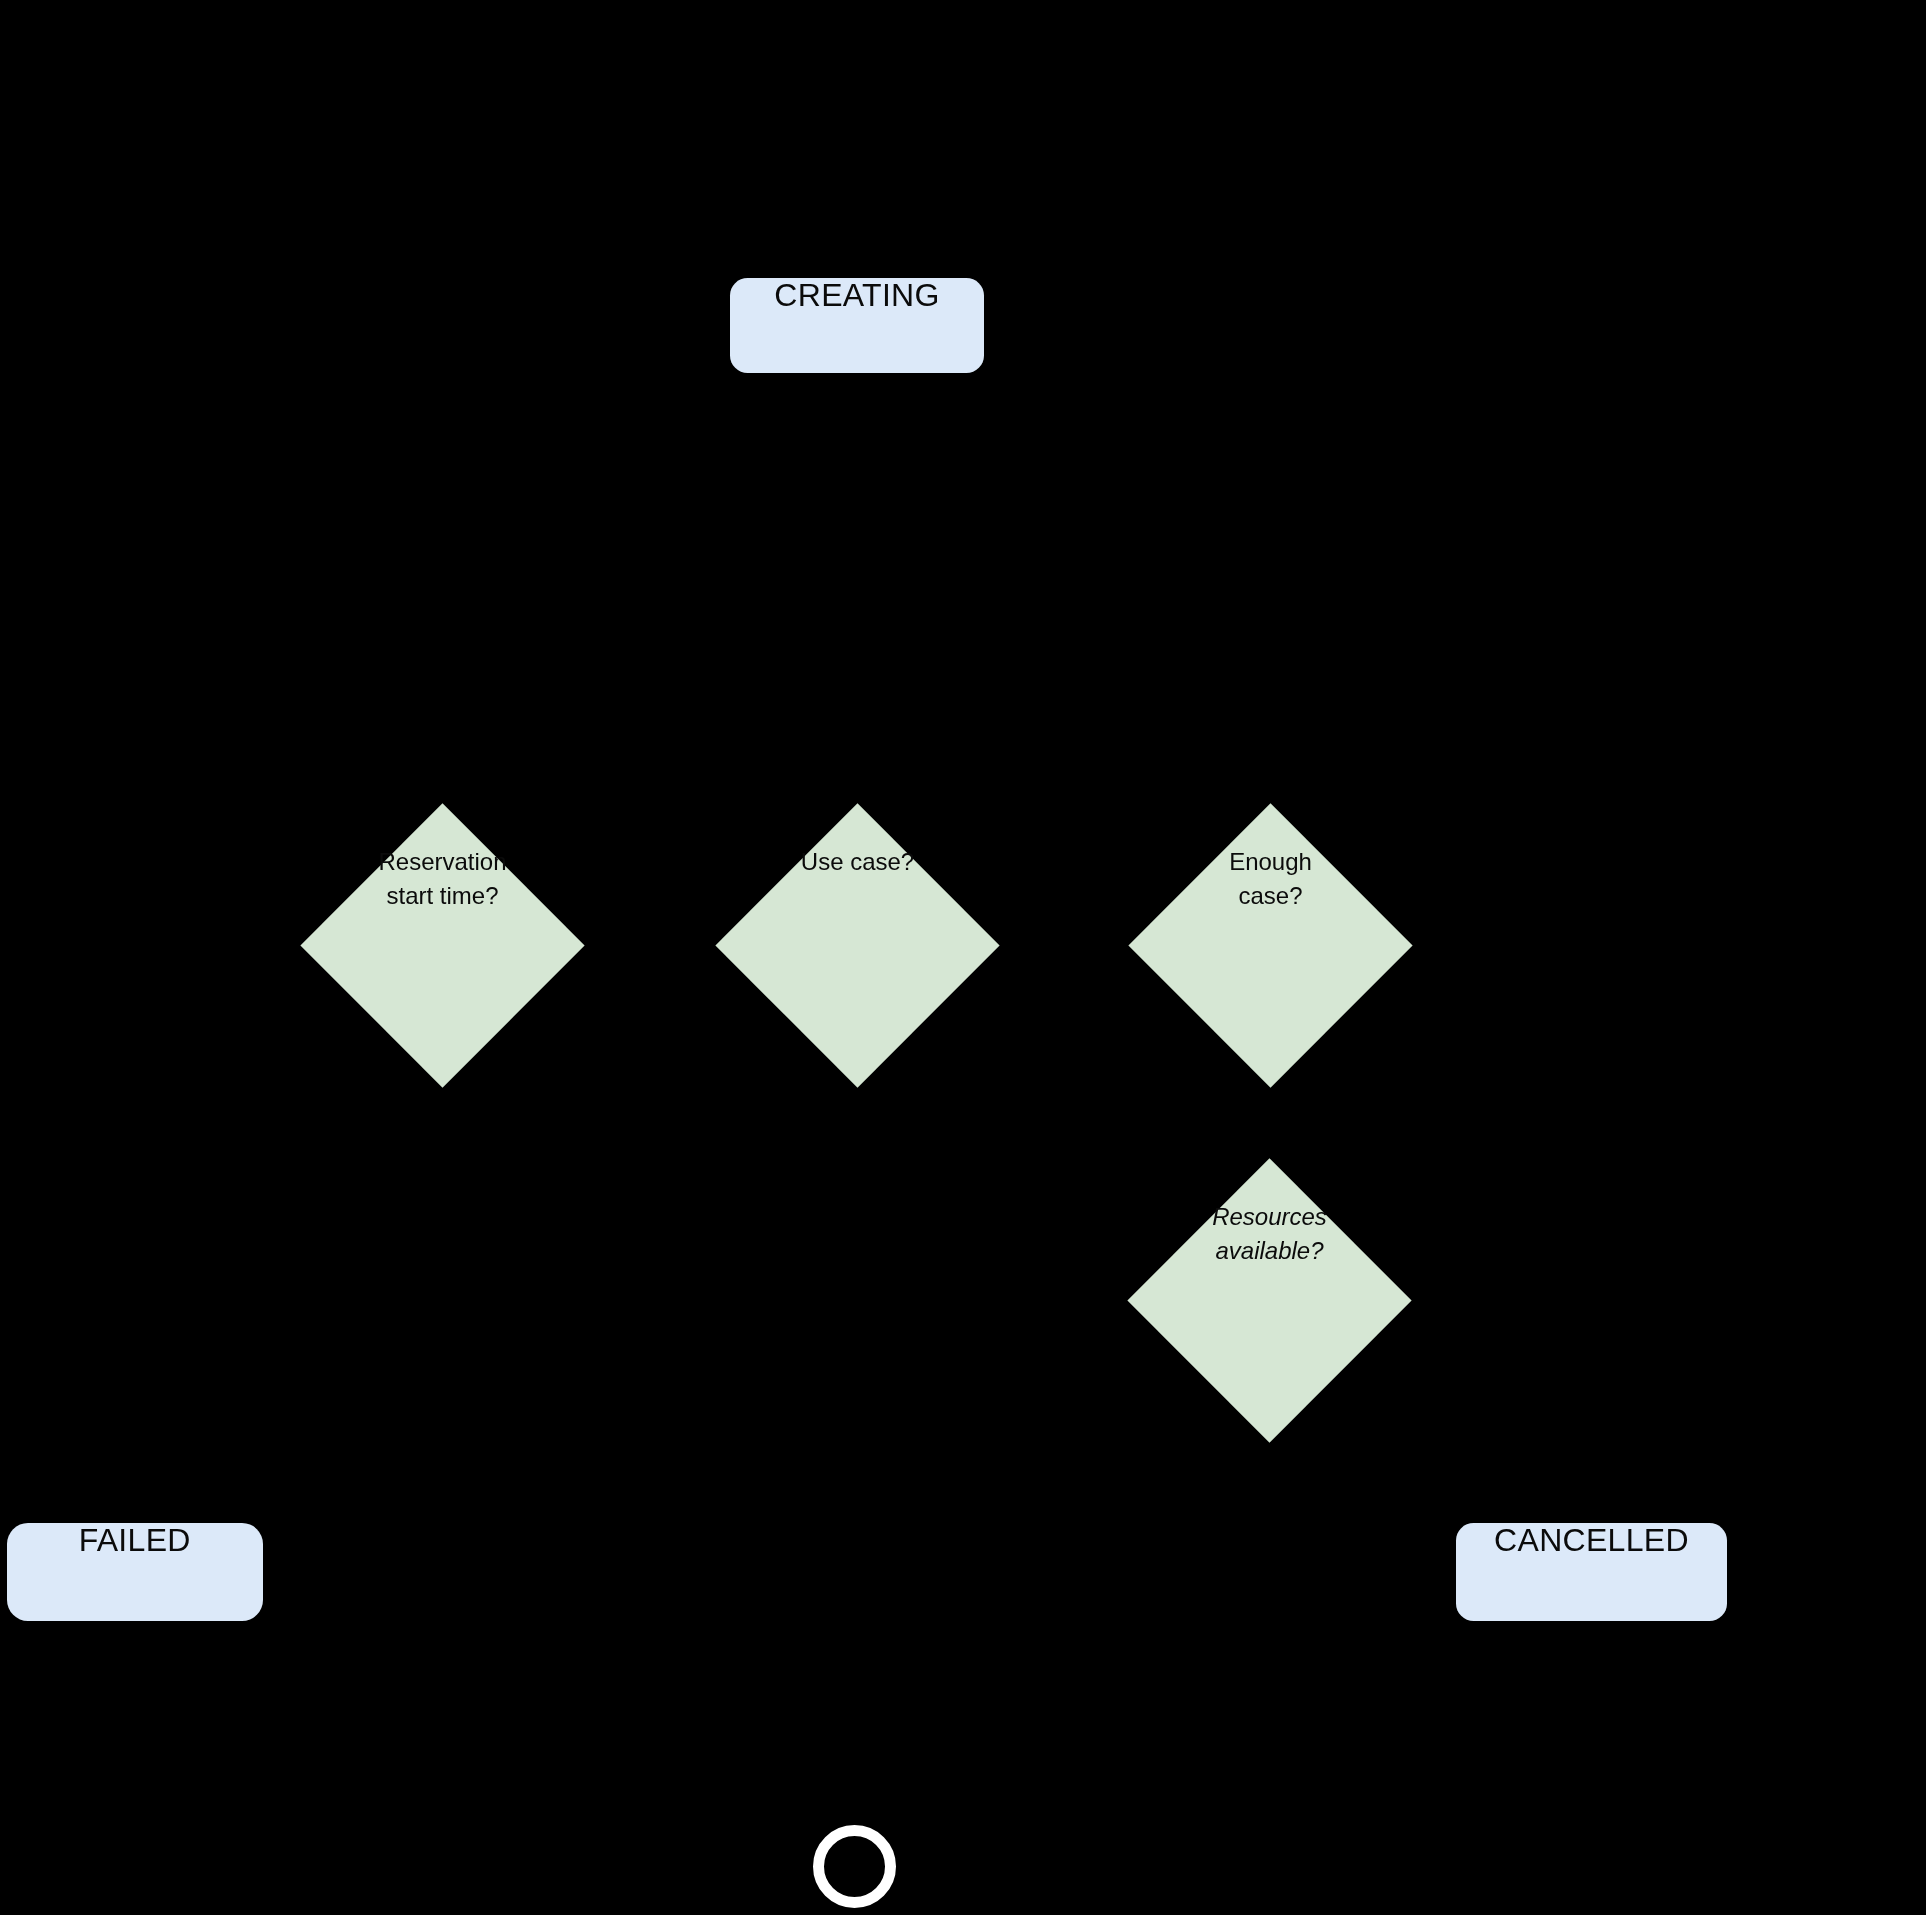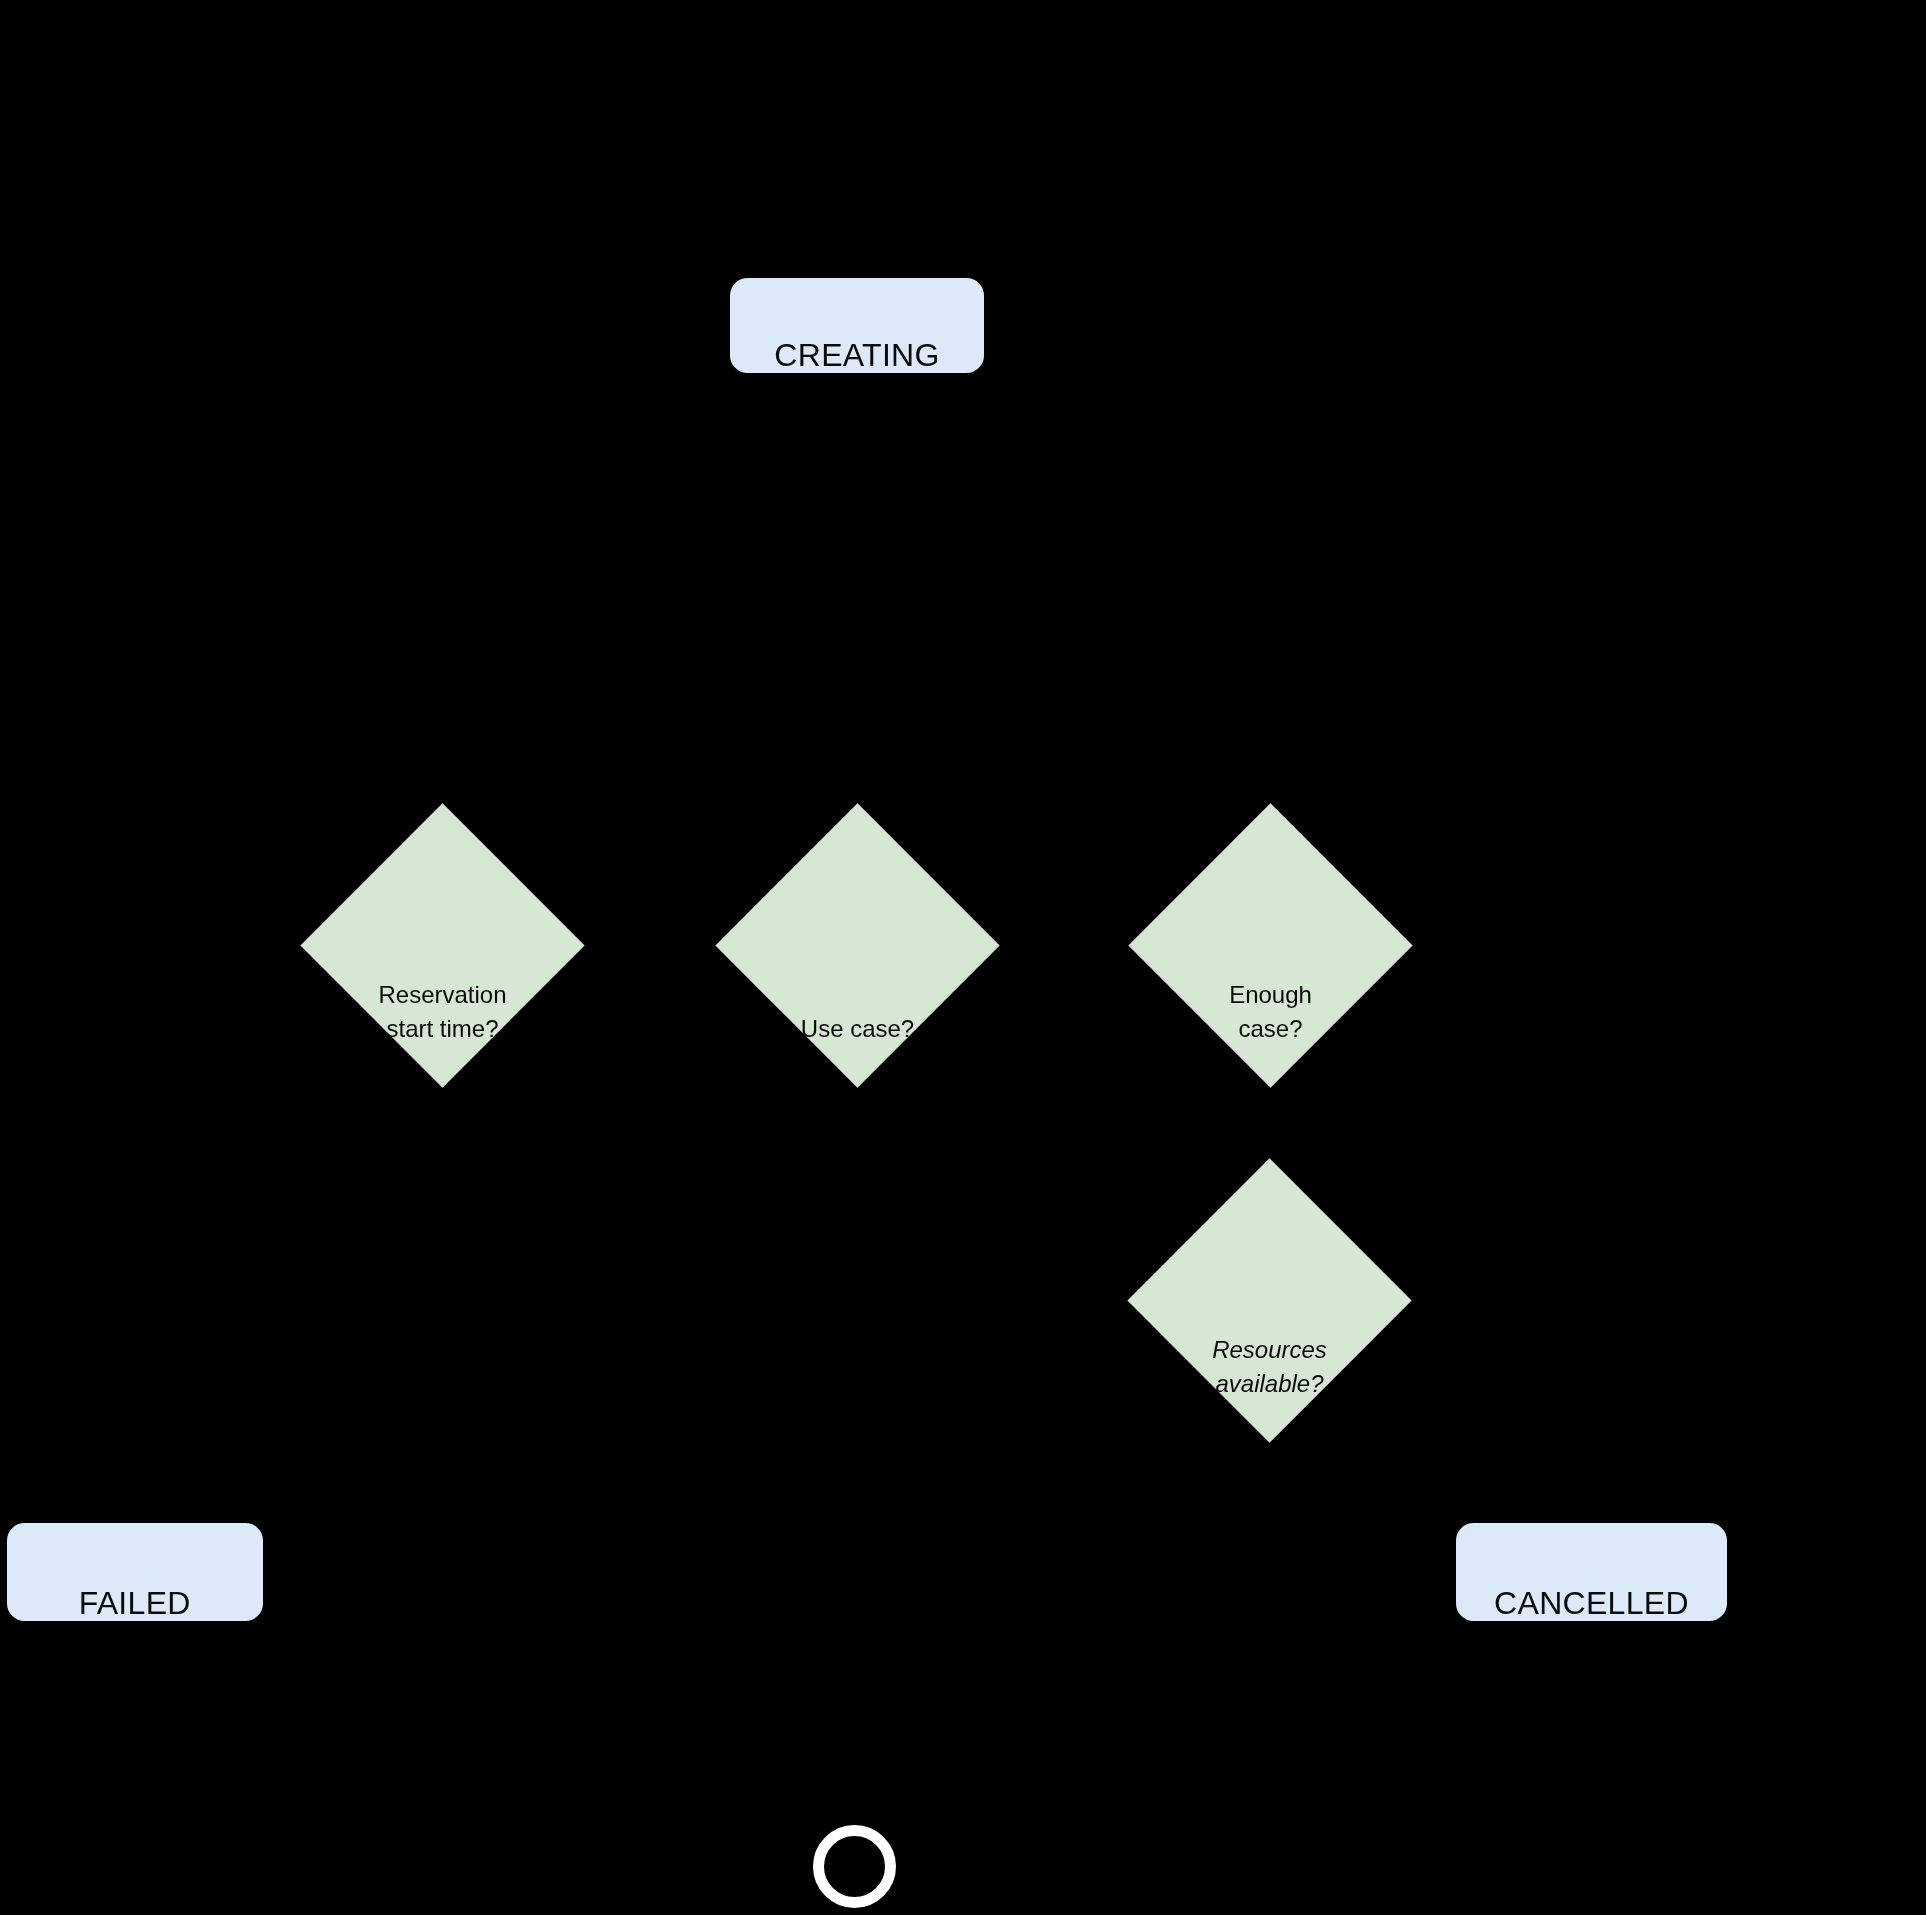--- a/index.html
+++ b/index.html
@@ -19,7 +19,7 @@
     position: absolute;
     box-sizing: border-box;
     display: flex;
-    align-items: flex-end;
+    align-items: flex-start;
     justify-content: center;
     text-align: center;
   }

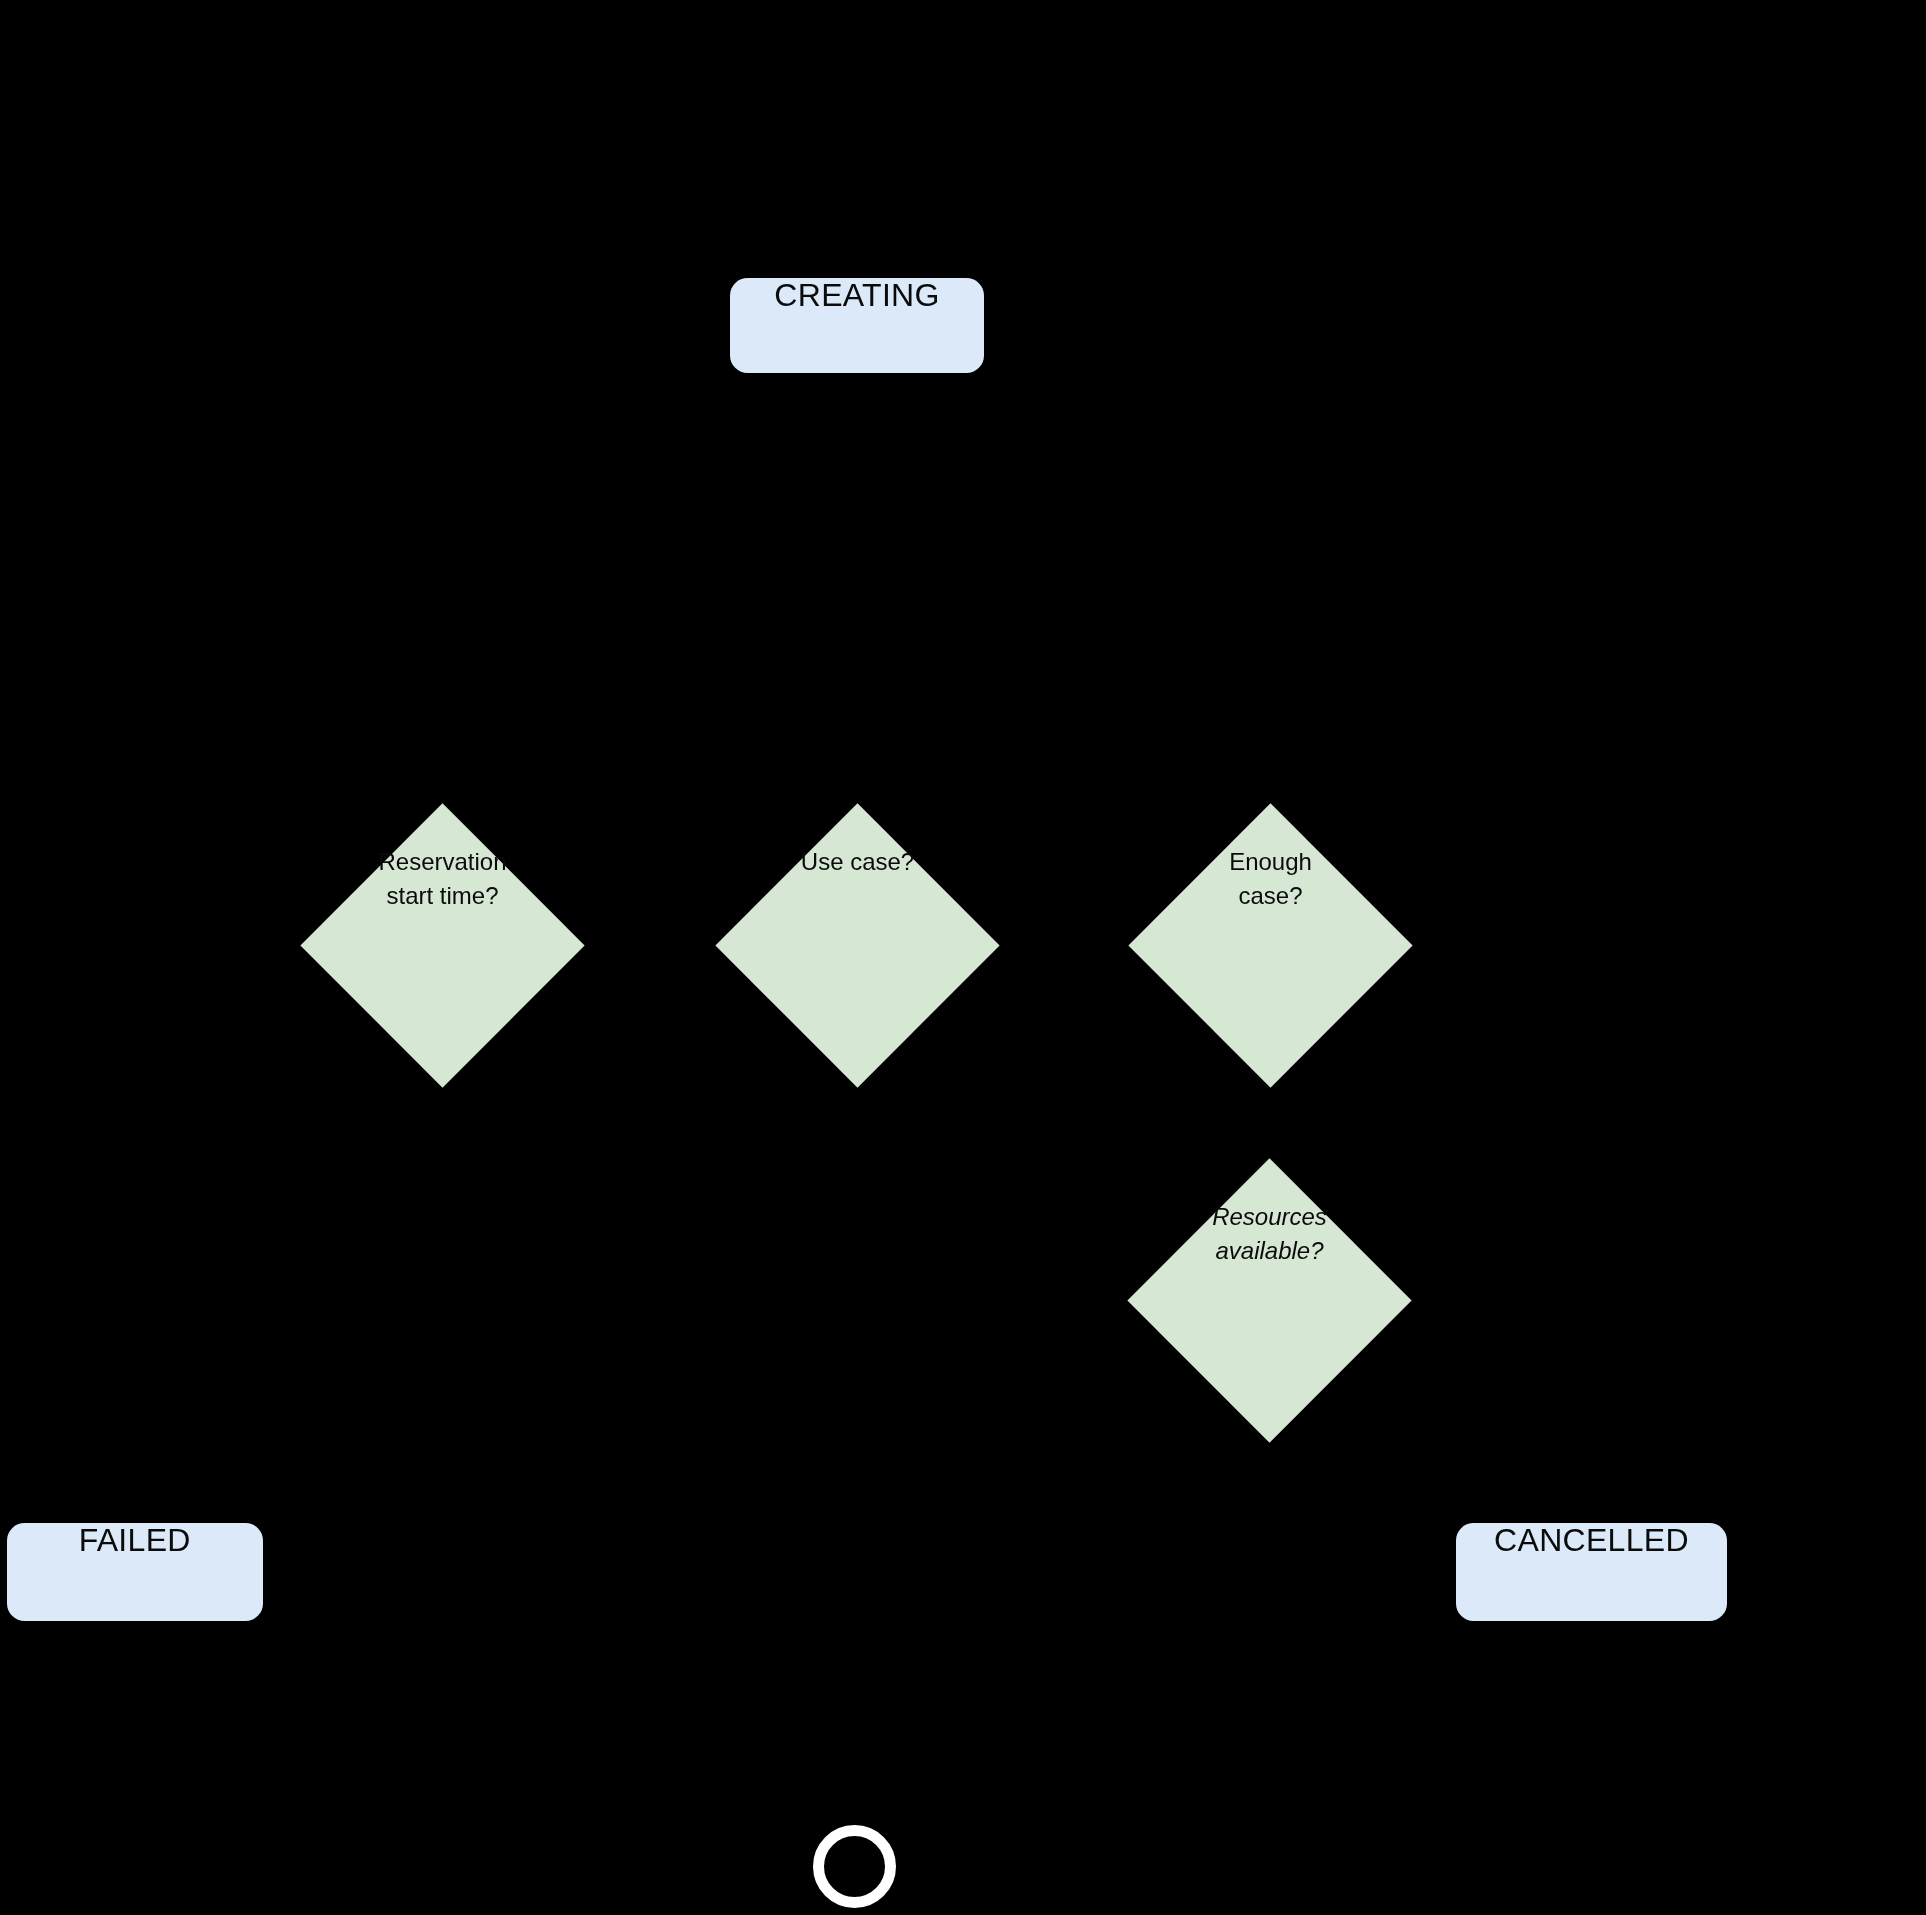--- a/index.html
+++ b/index.html
@@ -96,7 +96,7 @@
   </div>
 
 
-  <div class="node state-box" style="left:6.7px; top:1523px; width:256px; height:98px;">
+  <div class="node state-box" style="left:6.7px; top:1523px; width:256px; height:98px;border-radius:21px;">
     <span>FAILED</span>
   </div>
 

